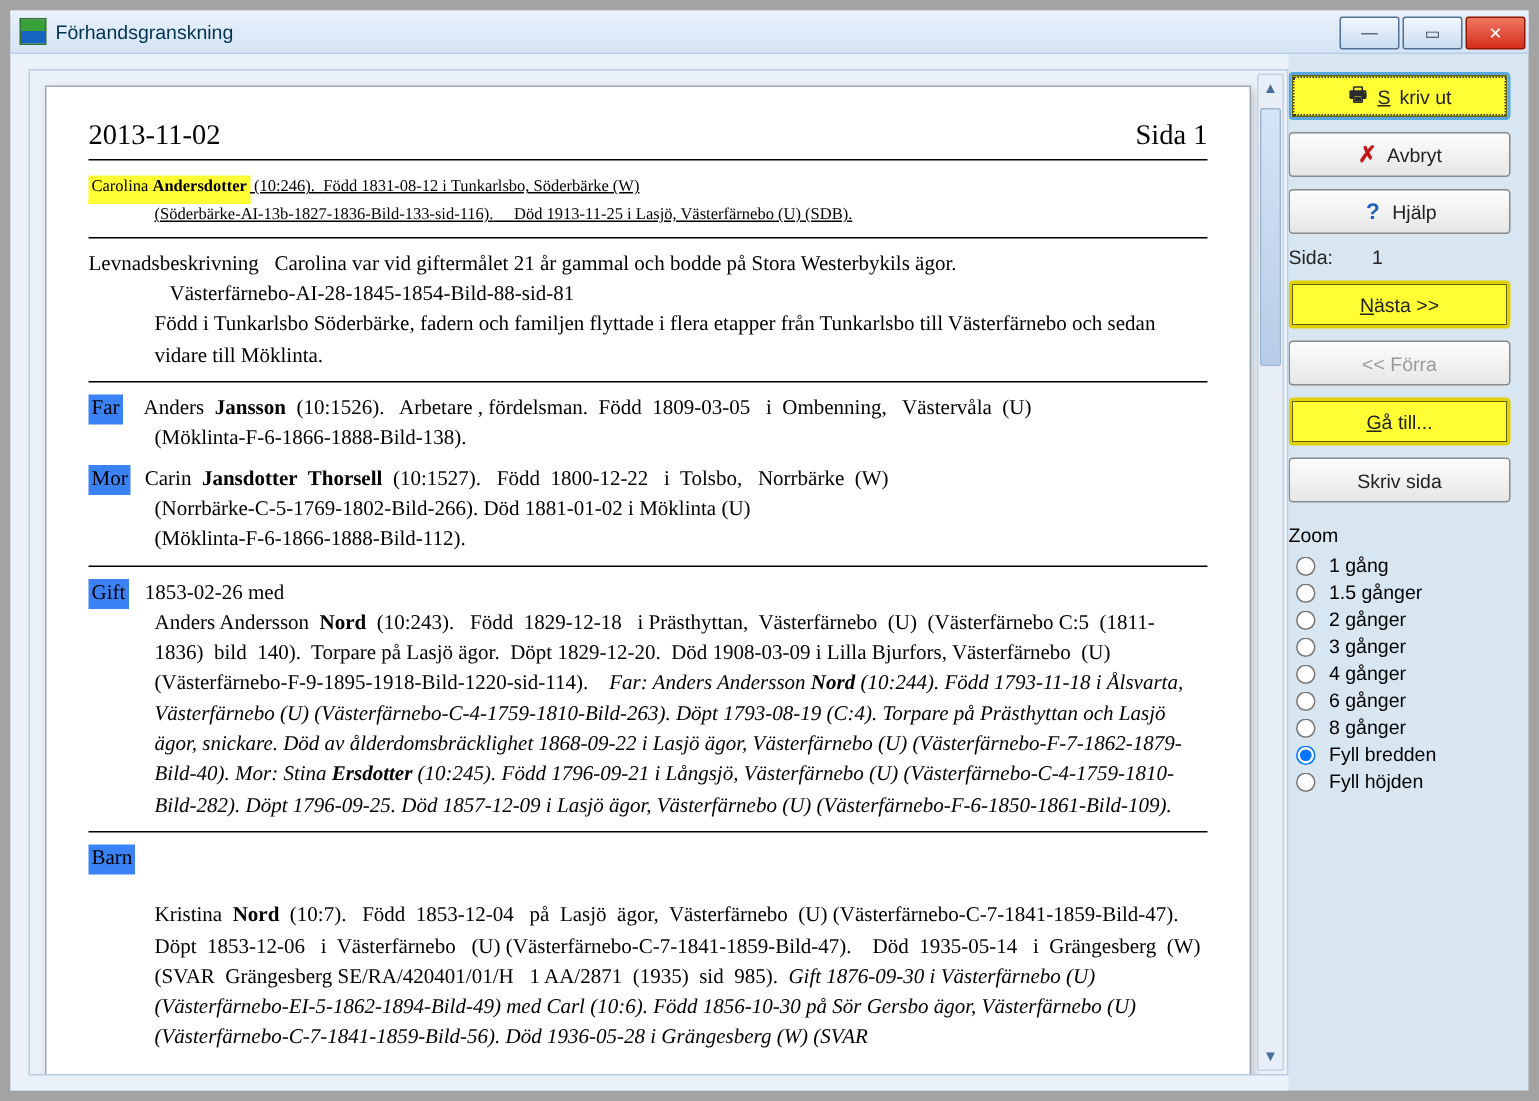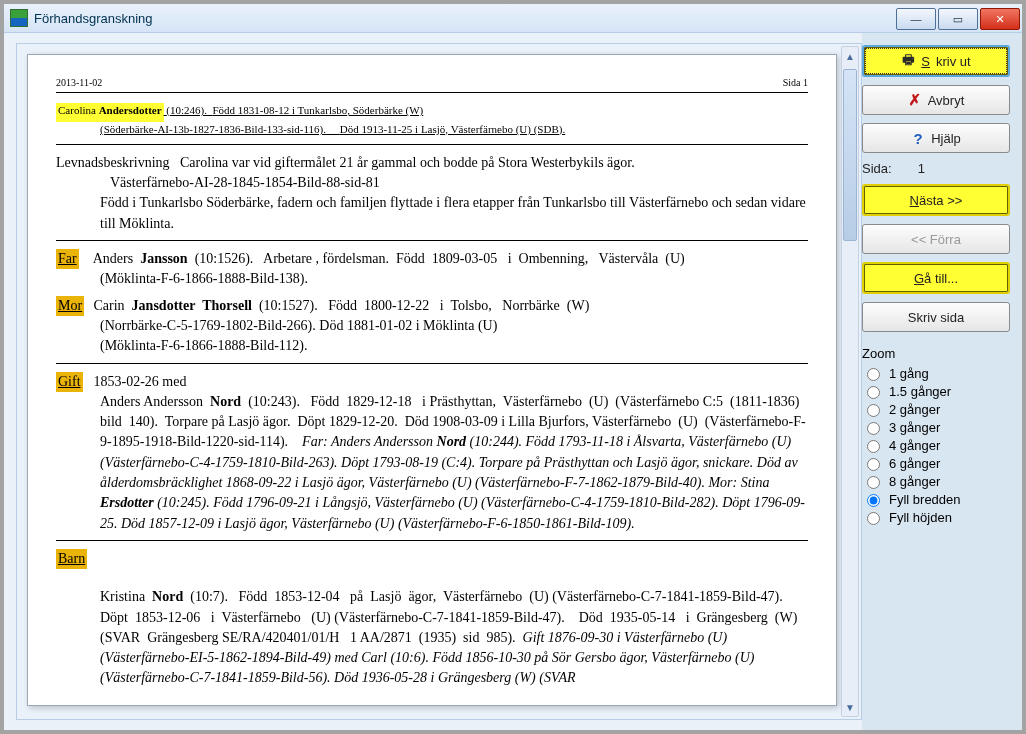--- a/index.html
+++ b/index.html
@@ -3,7 +3,7 @@
 <meta charset="utf-8">
 <style>
   html,body{margin:0;padding:0;font-family:"Segoe UI",Tahoma,sans-serif;font-size:13px;background:#d8e6f2;}
-  .window{width:1026px;height:734px;display:flex;flex-direction:column;box-sizing:border-box;border:4px solid #a3a3a3;}
+  .window{width:1026px;height:734px;display:flex;flex-direction:column;box-sizing:border-box;border:7px solid #a3a3a3;}
   .titlebar{height:28px;background:linear-gradient(#e9f1fb,#d5e4f6);display:flex;align-items:center;padding-left:6px;border-bottom:1px solid #b7cde6;}
   .titlebar .app-icon{width:16px;height:16px;background:linear-gradient(#3aa03a 50%,#1565c0 50%);border:1px solid #2f6f2f;margin-right:6px;}
   .titlebar .title{flex:1;color:#00314f;font-size:13px;}

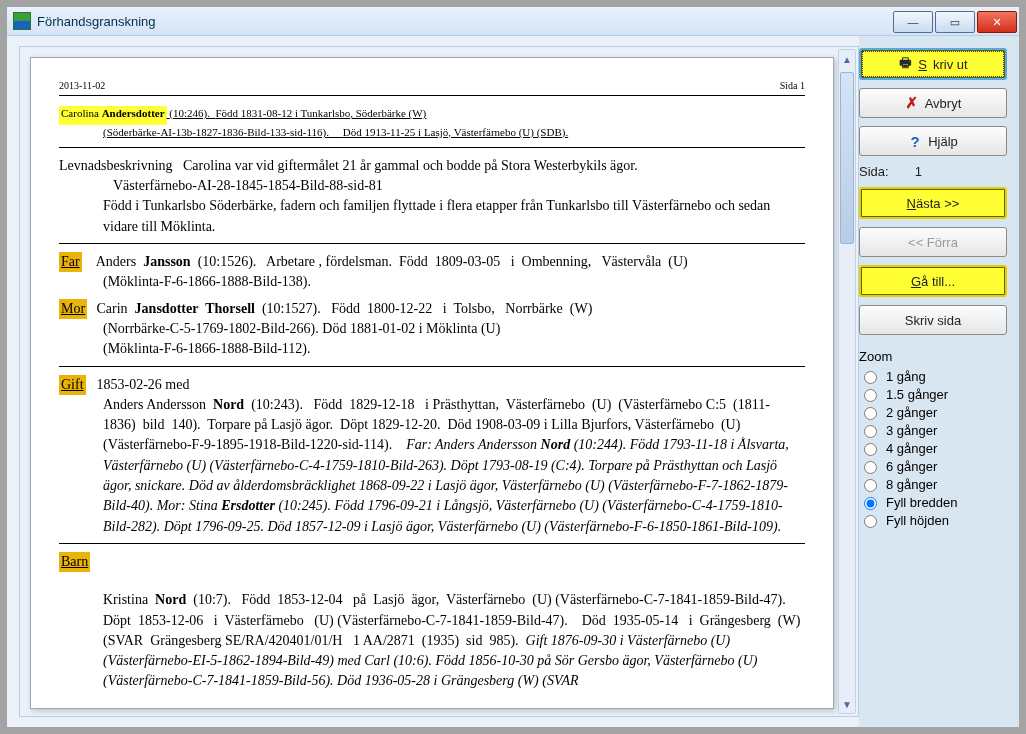--- a/index.html
+++ b/index.html
@@ -20,7 +20,7 @@
   .scrollbar .arrow.up{top:0;}
   .scrollbar .arrow.down{bottom:0;}
   .hr{border:0;border-top:1px solid #000;margin:4px 0 10px 0;}
-  .page-header{display:flex;justify-content:space-between;font-size:10px;margin-bottom:2px;}
+  .page-header{display:flex;justify-content:space-between;font-size:19px;margin-bottom:2px;}
   .hl{background:#ffff33;padding:0 2px;}
   .hlblock{background:#eab308;display:inline-block;padding:0 2px;text-decoration:underline;}
   .hl-strike{background:#ffff33;border-bottom:3px solid #ffff33;display:inline-block;padding:0 2px;}

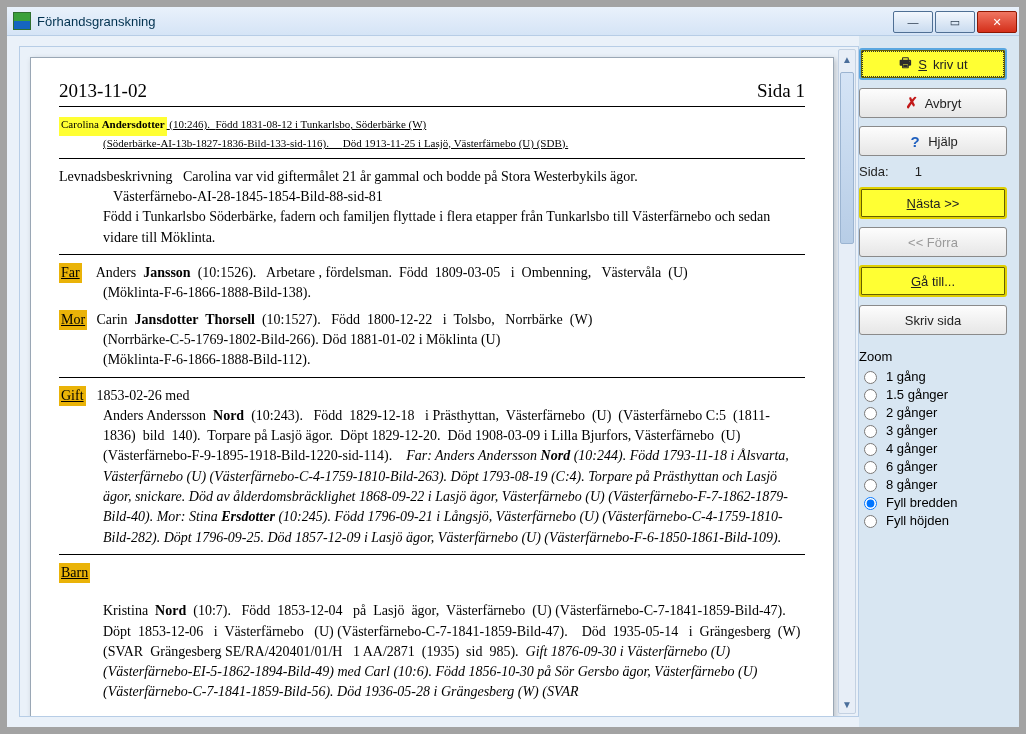--- a/index.html
+++ b/index.html
@@ -22,7 +22,7 @@
   .hr{border:0;border-top:1px solid #000;margin:4px 0 10px 0;}
   .page-header{display:flex;justify-content:space-between;font-size:19px;margin-bottom:2px;}
   .hl{background:#ffff33;padding:0 2px;}
-  .hlblock{background:#eab308;display:inline-block;padding:0 2px;text-decoration:underline;}
+  .hlblock{background:#3b82f6;display:inline-block;padding:0 2px;}
   .hl-strike{background:#ffff33;border-bottom:3px solid #ffff33;display:inline-block;padding:0 2px;}
   .entry{margin:0 0 6px 0;font-size:14px;line-height:1.45;}
   .entry .label{display:inline-block;min-width:34px;vertical-align:top;}

